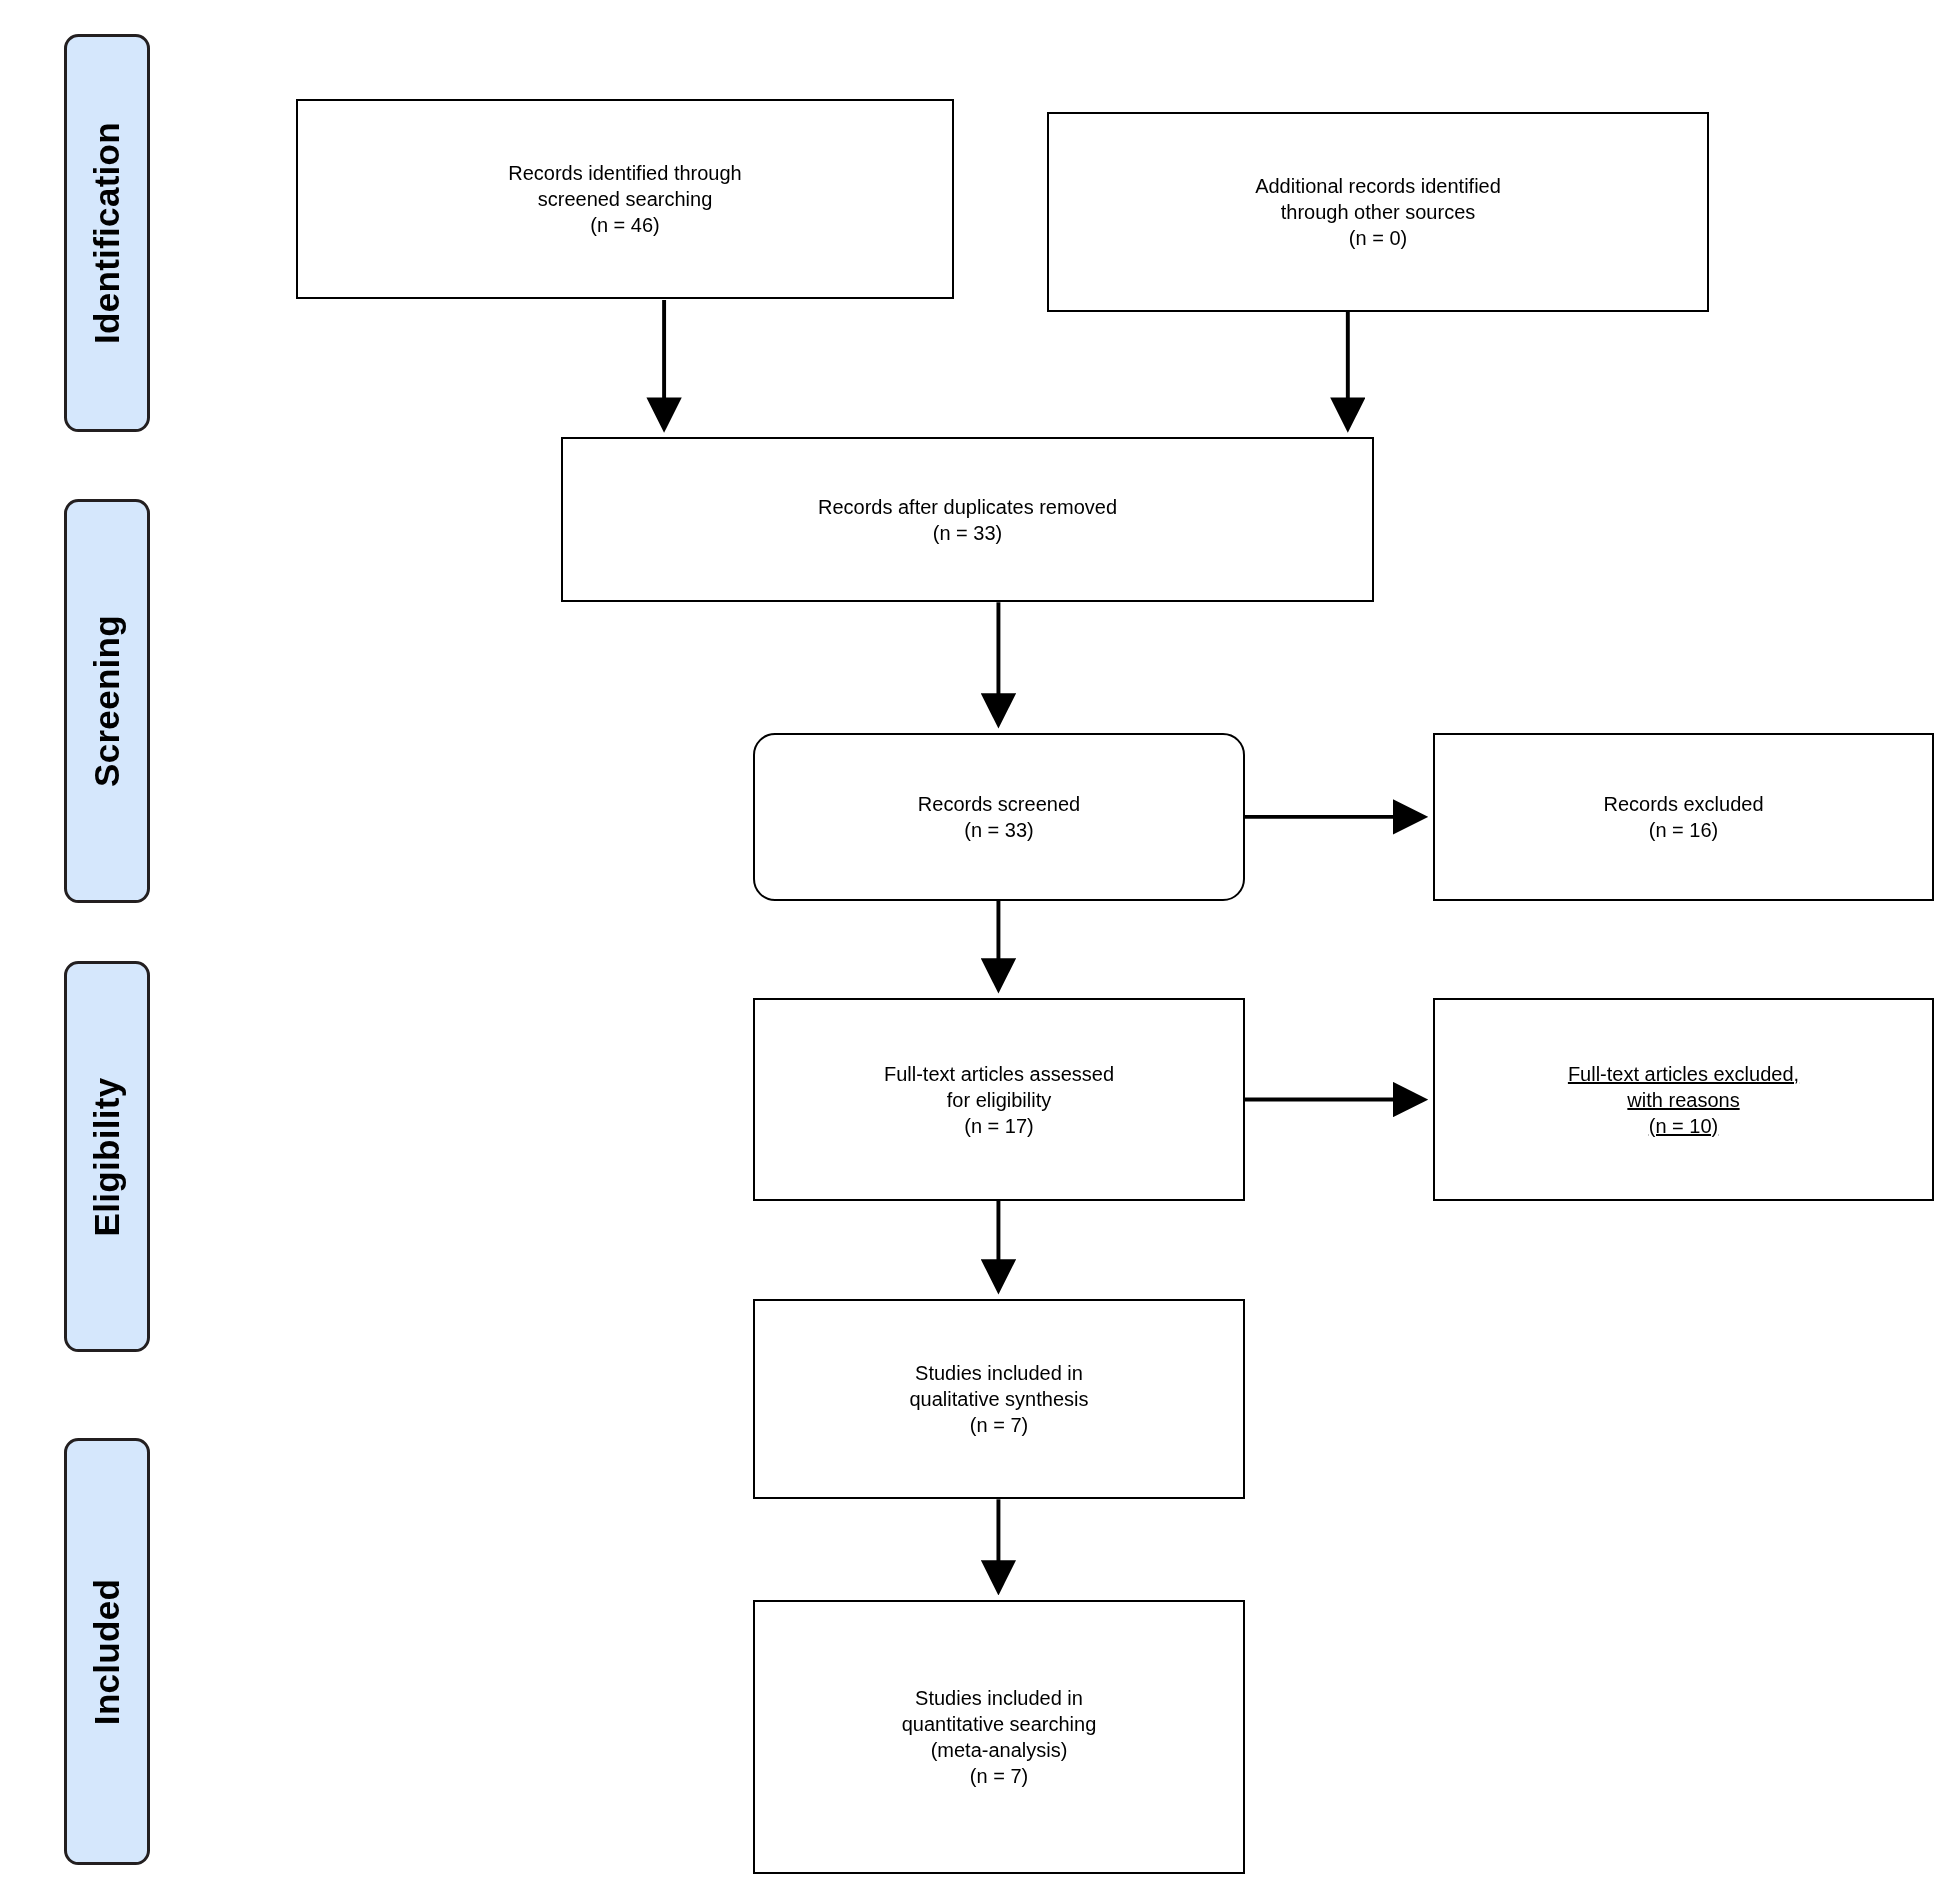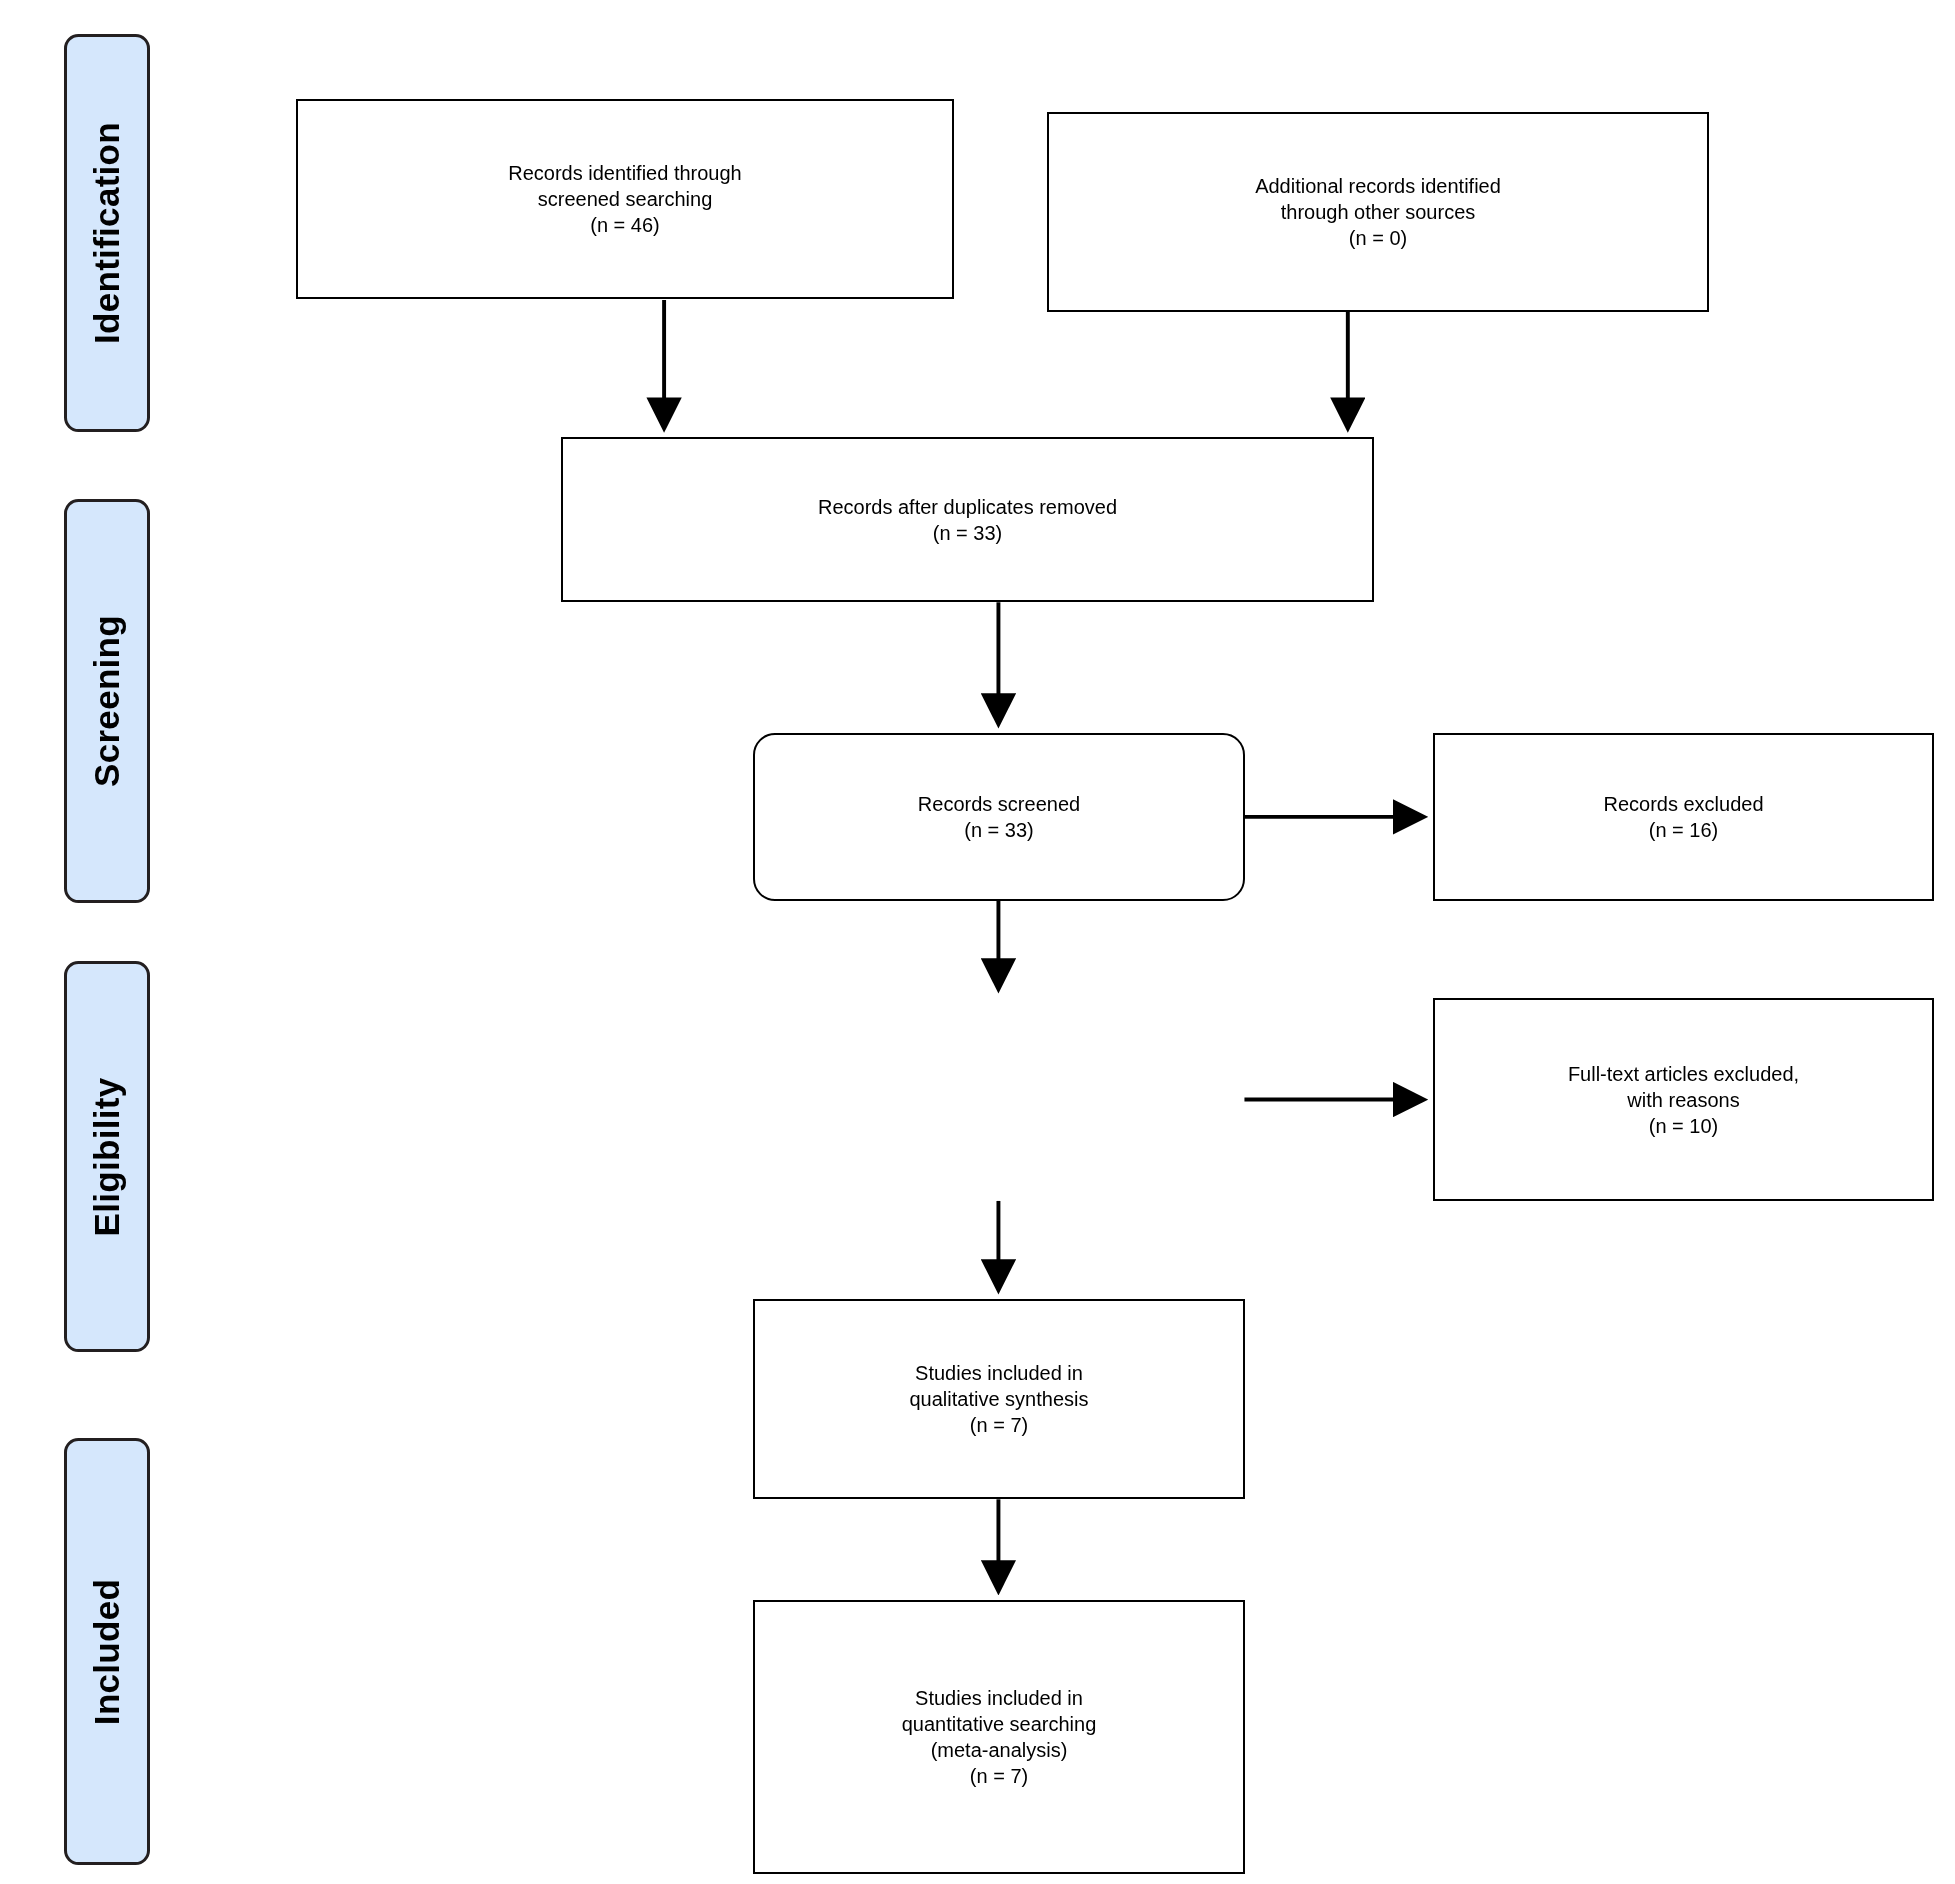--- a/index.html
+++ b/index.html
@@ -152,6 +152,11 @@
     <div class="line">(n = 16)</div>
   </div>
 
+  <div class="flow-box" id="box-fulltext">
+    <div class="line">Full-text articles assessed</div>
+    <div class="line">for eligibility</div>
+    <div class="line">(n = 17)</div>
+  </div>
 
   <div class="flow-box" id="box-ft-excluded">
     <div class="line">Full-text articles excluded,</div>

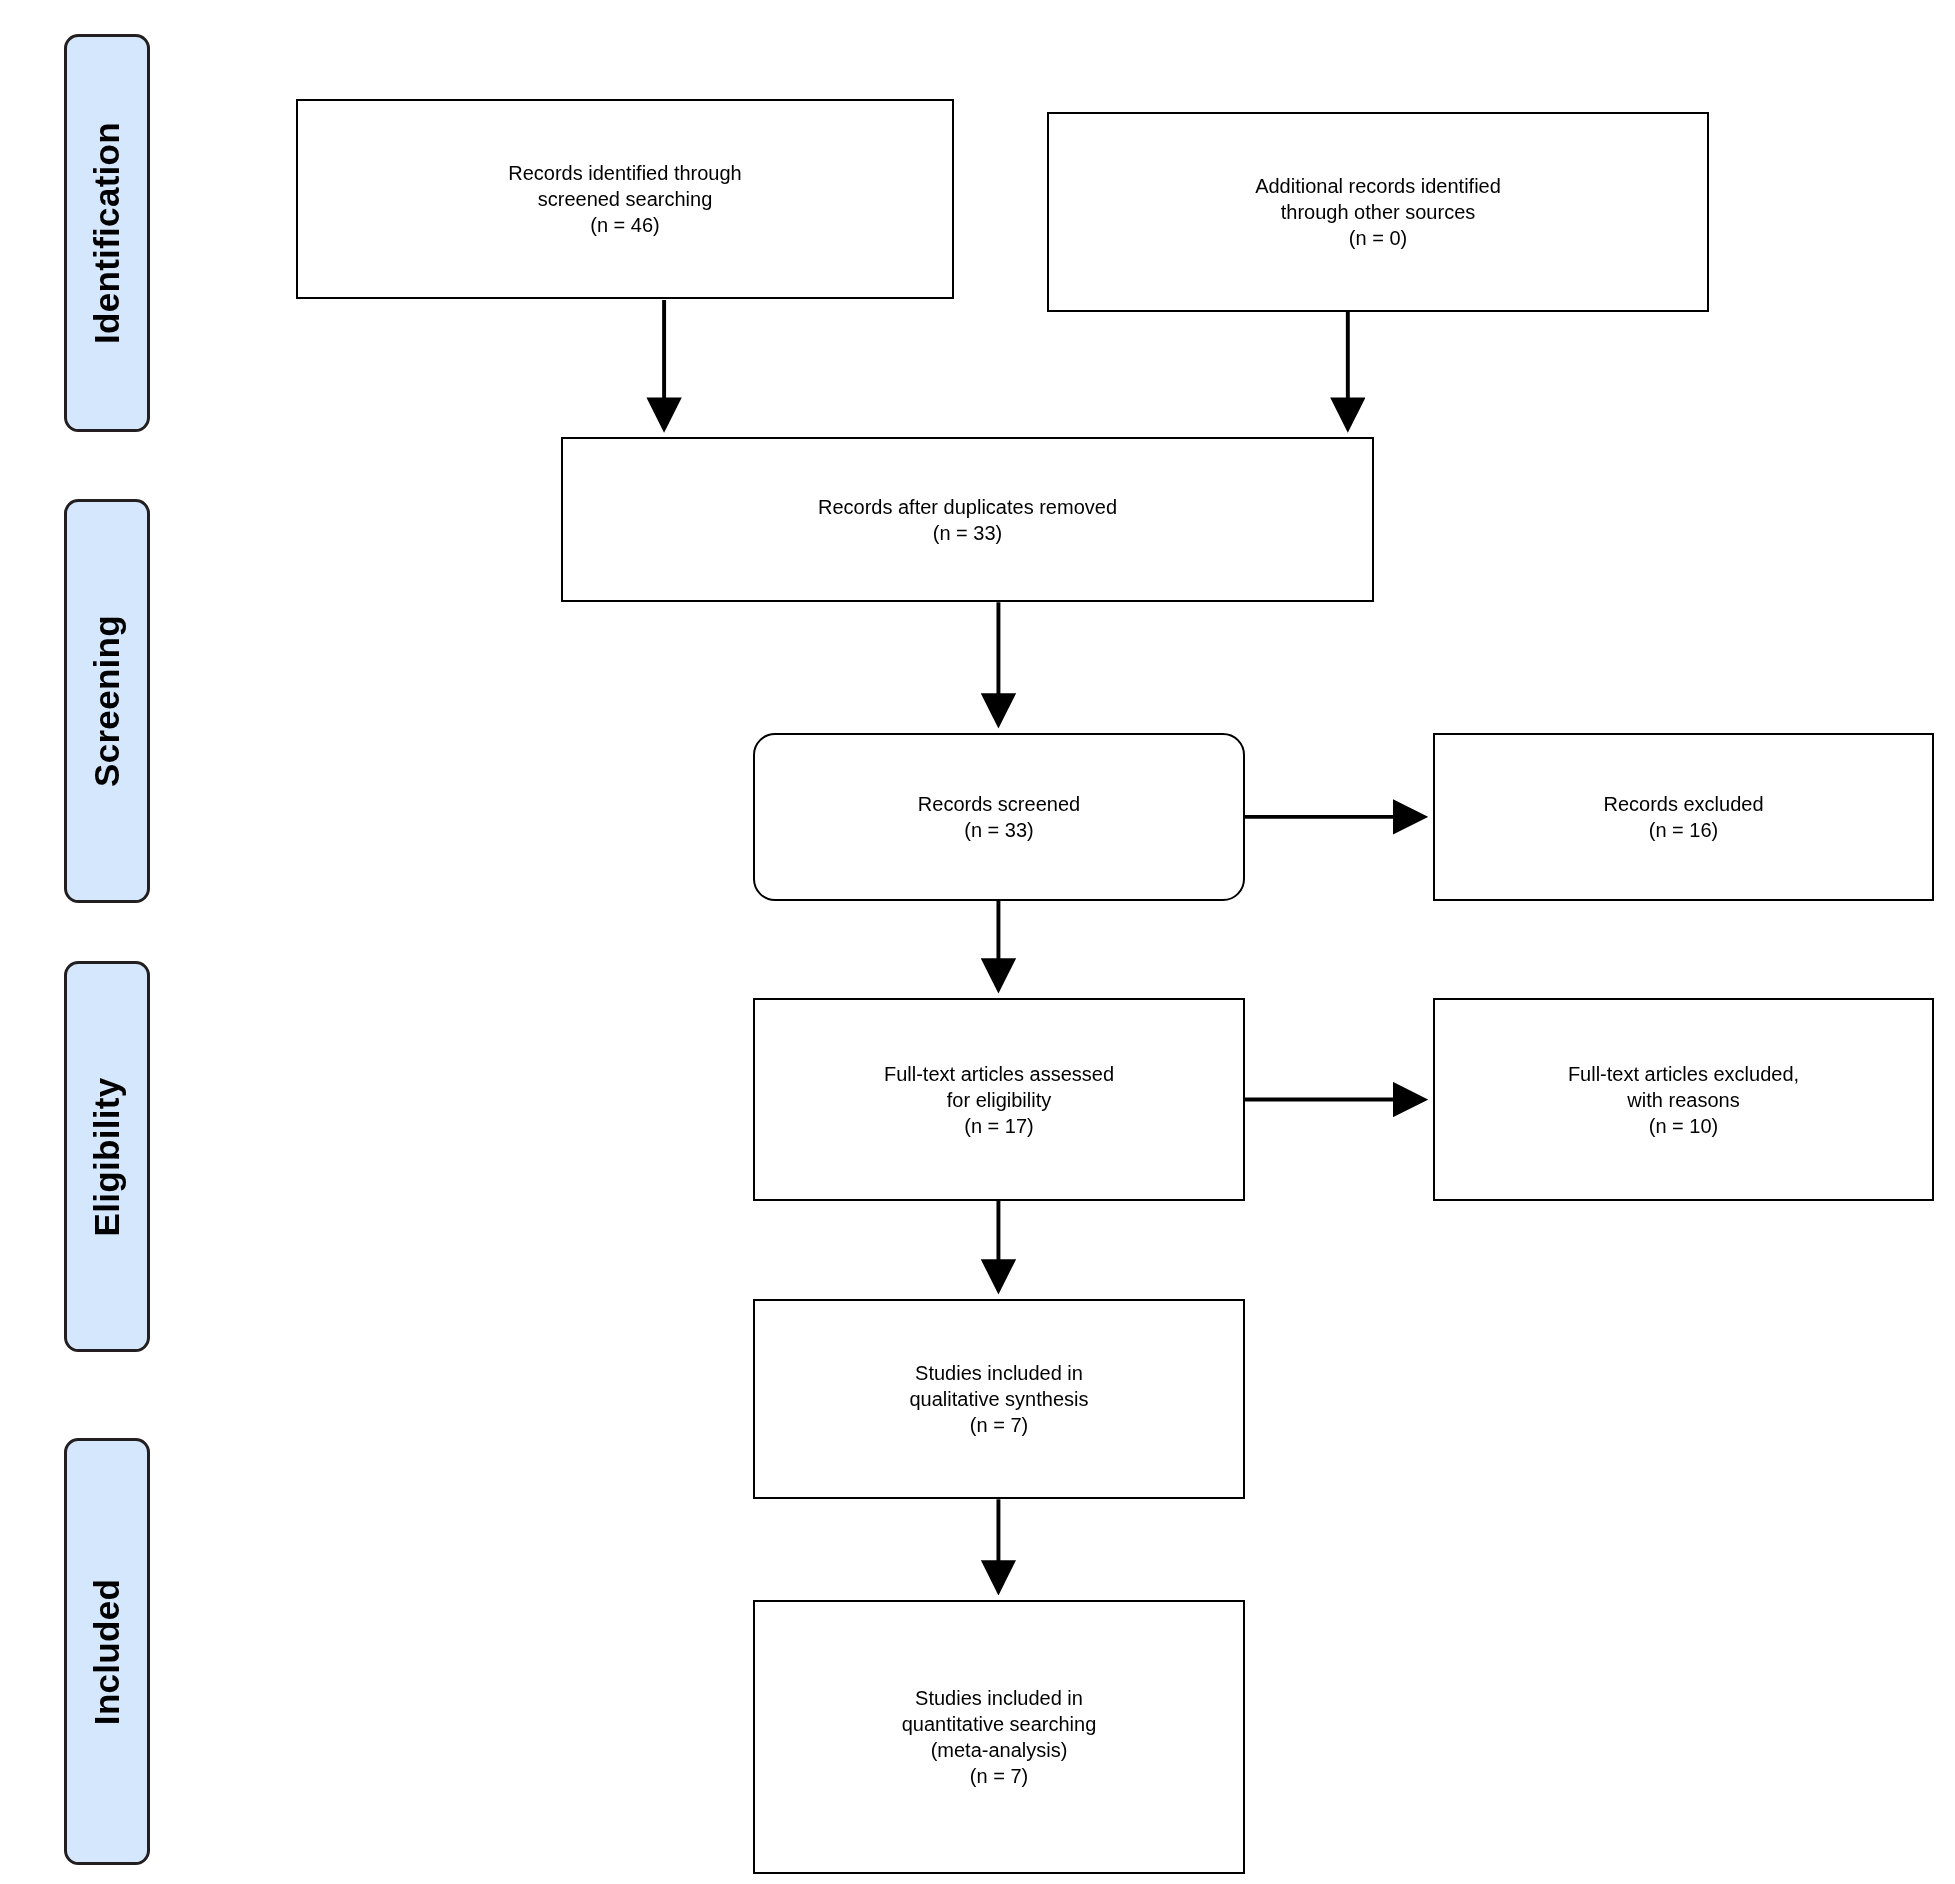--- a/index.html
+++ b/index.html
@@ -69,7 +69,7 @@
   #box-screened     { left: 753px; top: 733px; width: 492px;  height: 168px; border-radius: 22px; }
   #box-rec-excluded { left: 1433px; top: 733px; width: 501px;  height: 168px; align-items: center; }
   #box-fulltext     { left: 753px; top: 998px; width: 492px;  height: 203px; }
-  #box-ft-excluded  { left: 1433px; top: 998px; width: 501px;  height: 203px; }
+  #box-ft-excluded  { left: 1433px; top: 998px; width: 501px;  height: 203px; text-decoration: underline; }
   #box-qualitative  { left: 753px; top: 1299px; width: 492px;  height: 200px; }
   #box-quantitative { left: 753px; top: 1600px; width: 492px;  height: 274px; }
 

